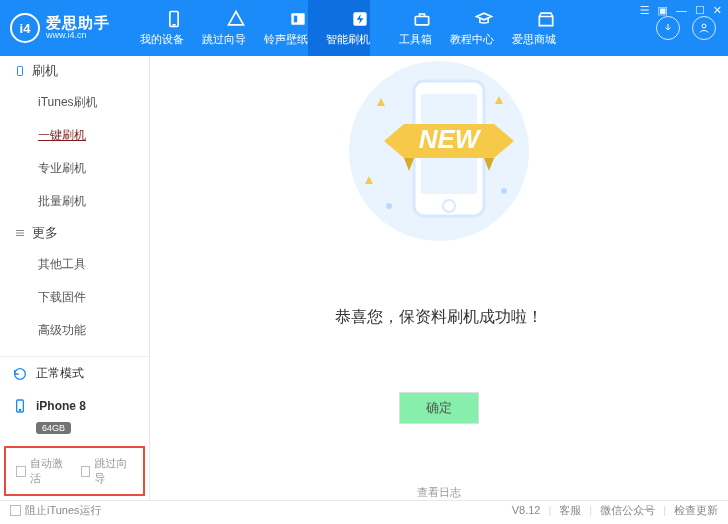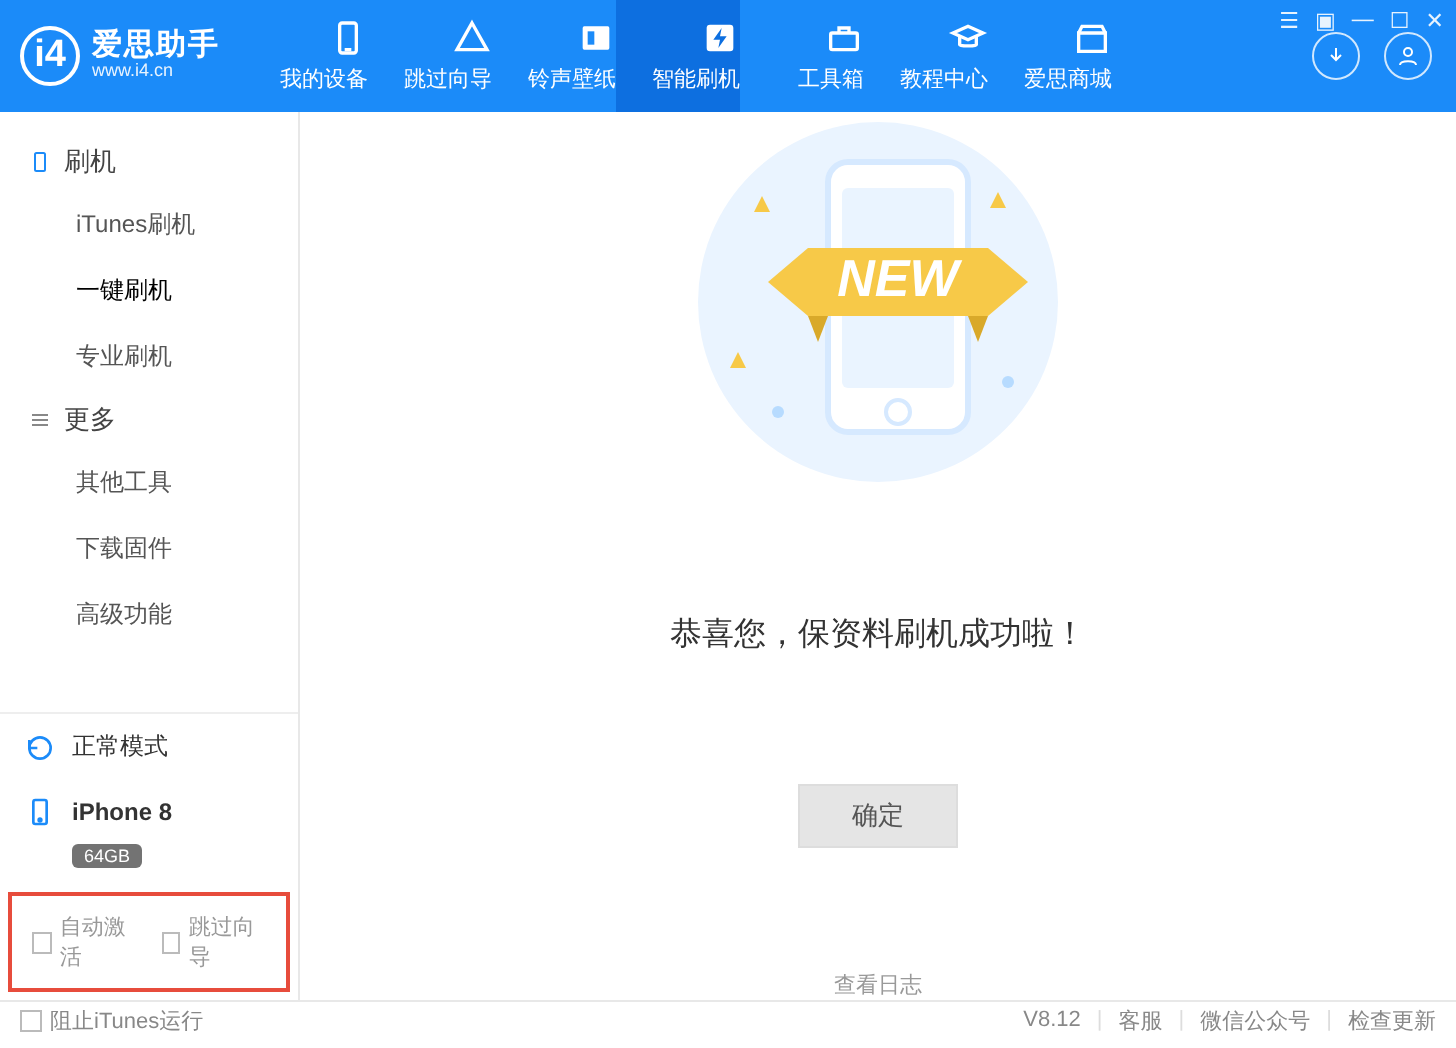--- a/index.html
+++ b/index.html
@@ -8,7 +8,7 @@
 
 .header { height: 56px; background: #1b8bf9; display: flex; align-items: center; color: #fff; position: relative; }
 .logo-region { display: flex; align-items: center; padding: 0 12px 0 10px; }
-.logo-circle { width: 30px; height: 30px; border: 2px solid #fff; border-radius: 50%; display: flex; align-items: center; justify-content: center; font-weight: bold; font-size: 19px; margin-right: 6px; }
+.logo-circle { width: 30px; height: 30px; border: 2px solid #fff; border-radius: 50%; display: flex; align-items: center; justify-content: center; font-weight: bold; font-size: 13px; margin-right: 6px; }
 .logo-text { line-height: 1.1; }
 .logo-title { font-size: 15px; font-weight: bold; letter-spacing: 1px; }
 .logo-sub { font-size: 9px; opacity: .9; }

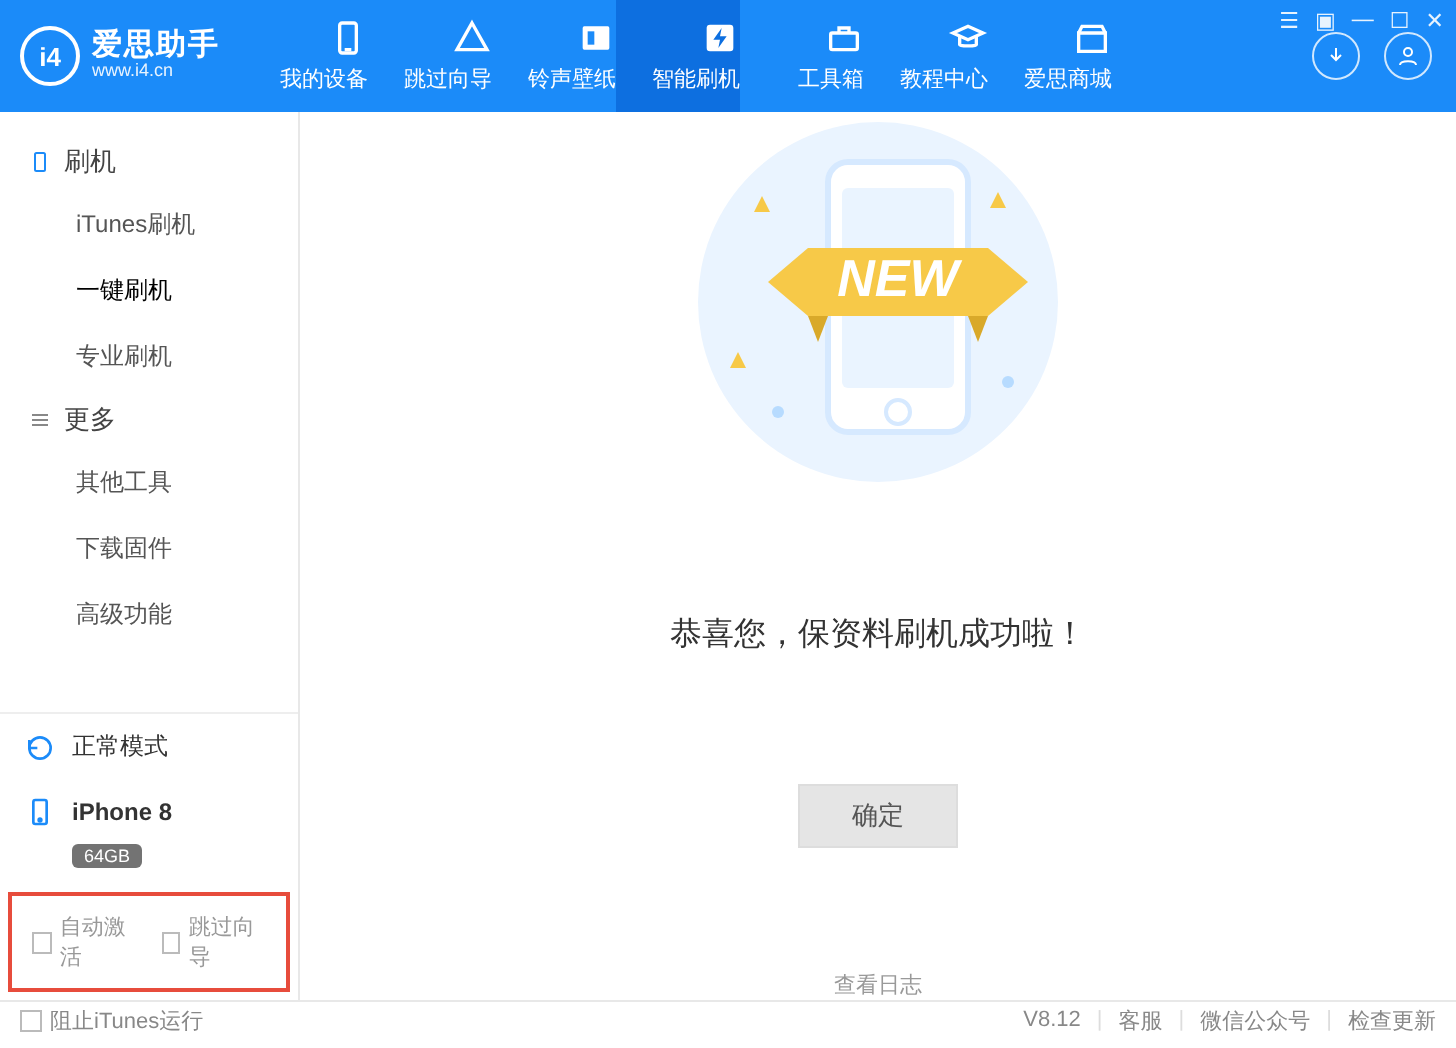--- a/index.html
+++ b/index.html
@@ -30,7 +30,7 @@
 
 
 .sidebar { width: 150px; border-right: 1px solid #e8e8e8; display: flex; flex-direction: column; }
-.side-scroll { flex: 1; padding-top: 10px; overflow: hidden; }
+.side-scroll { flex: 1; overflow: hidden; }
 .side-group-hdr { display: flex; align-items: center; gap: 6px; padding: 6px 14px; font-size: 13px; color: #444; }
 .side-group-hdr svg { width: 12px; height: 12px; }
 .side-item { padding: 8px 10px 8px 38px; font-size: 12px; color: #555; cursor: pointer; }

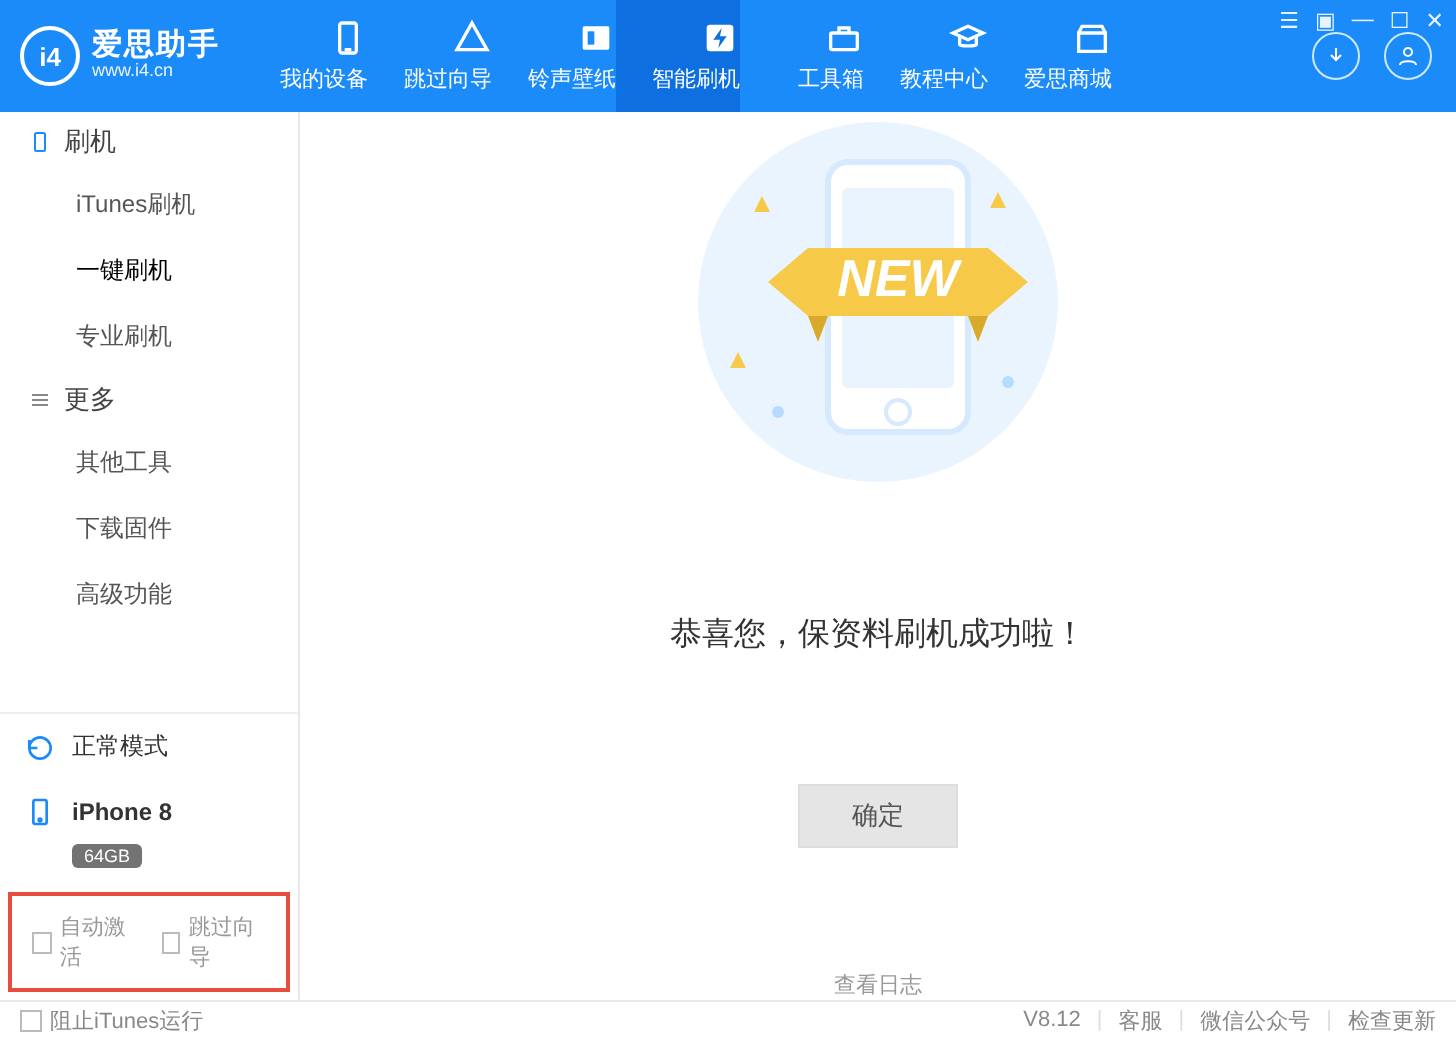--- a/index.html
+++ b/index.html
@@ -34,7 +34,7 @@
 .side-group-hdr { display: flex; align-items: center; gap: 6px; padding: 6px 14px; font-size: 13px; color: #444; }
 .side-group-hdr svg { width: 12px; height: 12px; }
 .side-item { padding: 8px 10px 8px 38px; font-size: 12px; color: #555; cursor: pointer; }
-.side-item.active { color: #000000; }
+.side-item.active { color: #7f1d1d; text-decoration: underline; }
 
 .side-bottom { border-top: 1px solid #eee; }
 .device-mode, .device-info { display: flex; align-items: center; gap: 8px; padding: 8px 12px; }

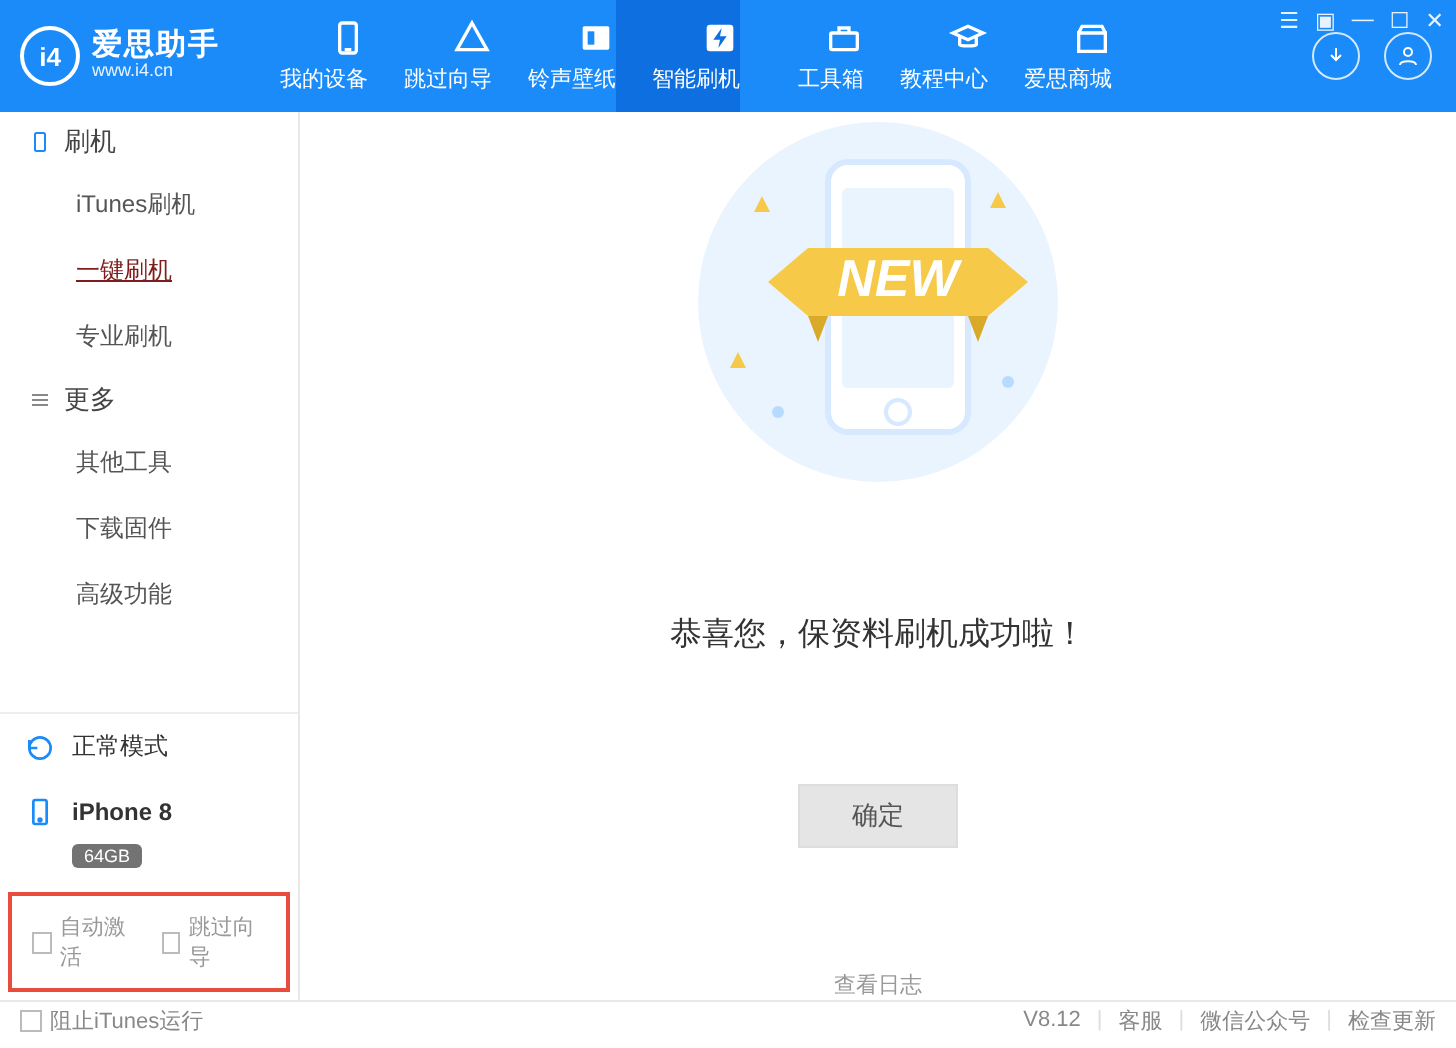--- a/index.html
+++ b/index.html
@@ -153,6 +153,7 @@
       <div class="side-item">iTunes刷机</div>
       <div class="side-item active">一键刷机</div>
       <div class="side-item">专业刷机</div>
+      <div class="side-item">批量刷机</div>
 
       <div class="side-group-hdr">
         <svg viewBox="0 0 24 24" stroke="#888" stroke-width="2">

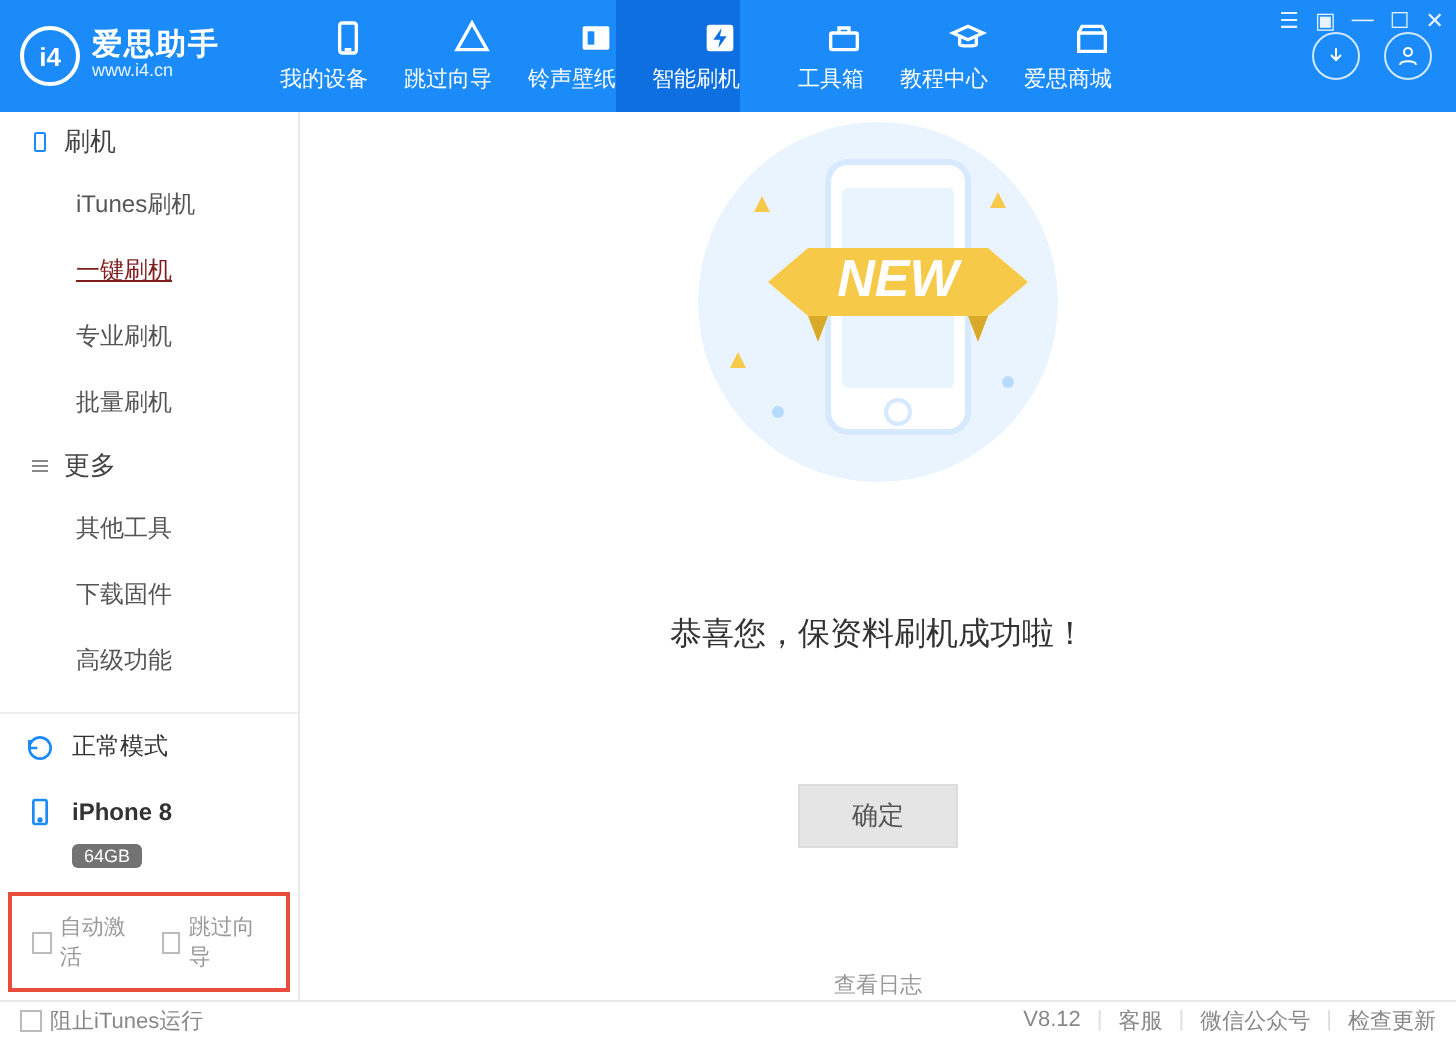--- a/index.html
+++ b/index.html
@@ -48,7 +48,7 @@
 .main { flex: 1; display: flex; flex-direction: column; align-items: center; justify-content: space-between; position: relative; background: #fff; }
 .illus { width: 220px; height: 200px; margin-top: -10px; }
 .success-text { font-size: 16px; color: #333; margin-top: 14px; }
-.confirm-btn { margin-top: 16px; border: 1px solid #ddd; background: #e5e5e5; padding: 6px 26px; font-size: 13px; color: #555; cursor: pointer; }
+.confirm-btn { margin-top: 16px; border: 1px solid #ddd; background: #86efac; padding: 6px 26px; font-size: 13px; color: #555; cursor: pointer; }
 .log-link { margin-top: 14px; font-size: 11px; color: #999; cursor: pointer; }
 
 

